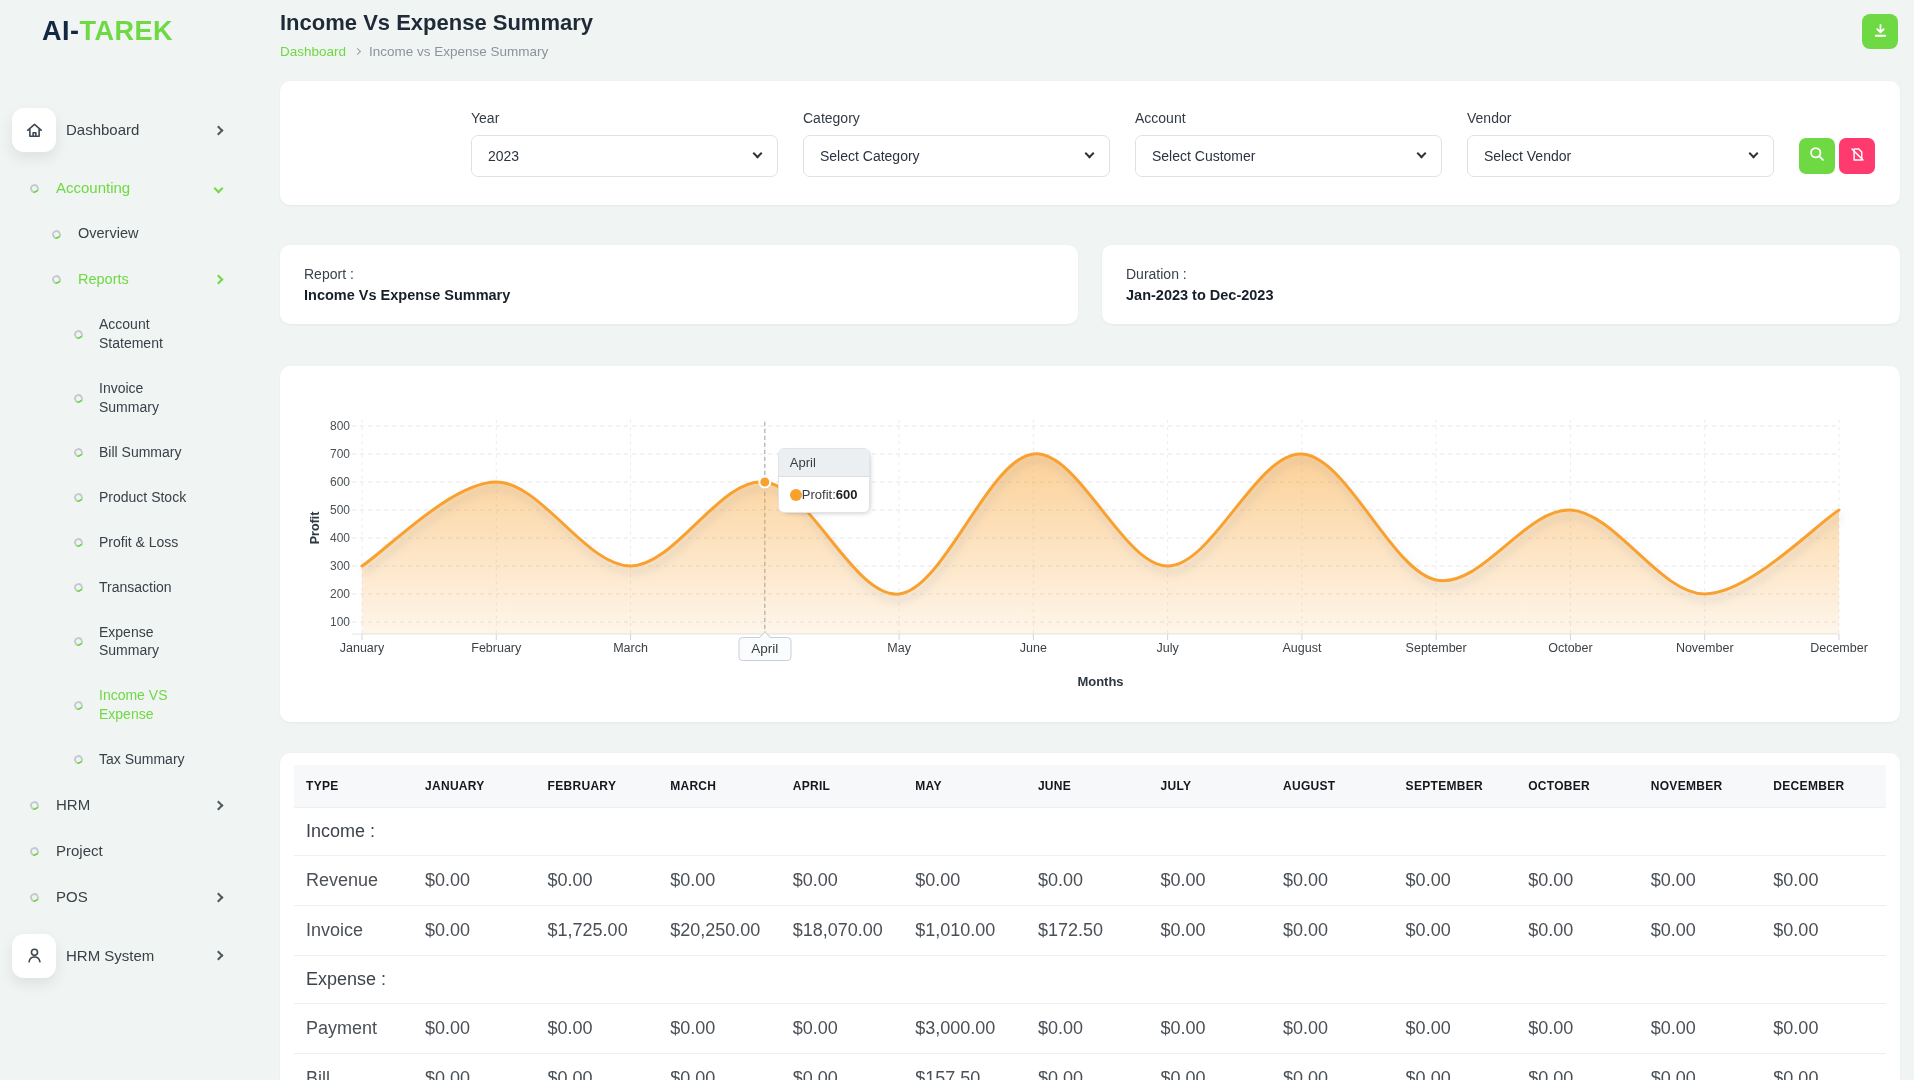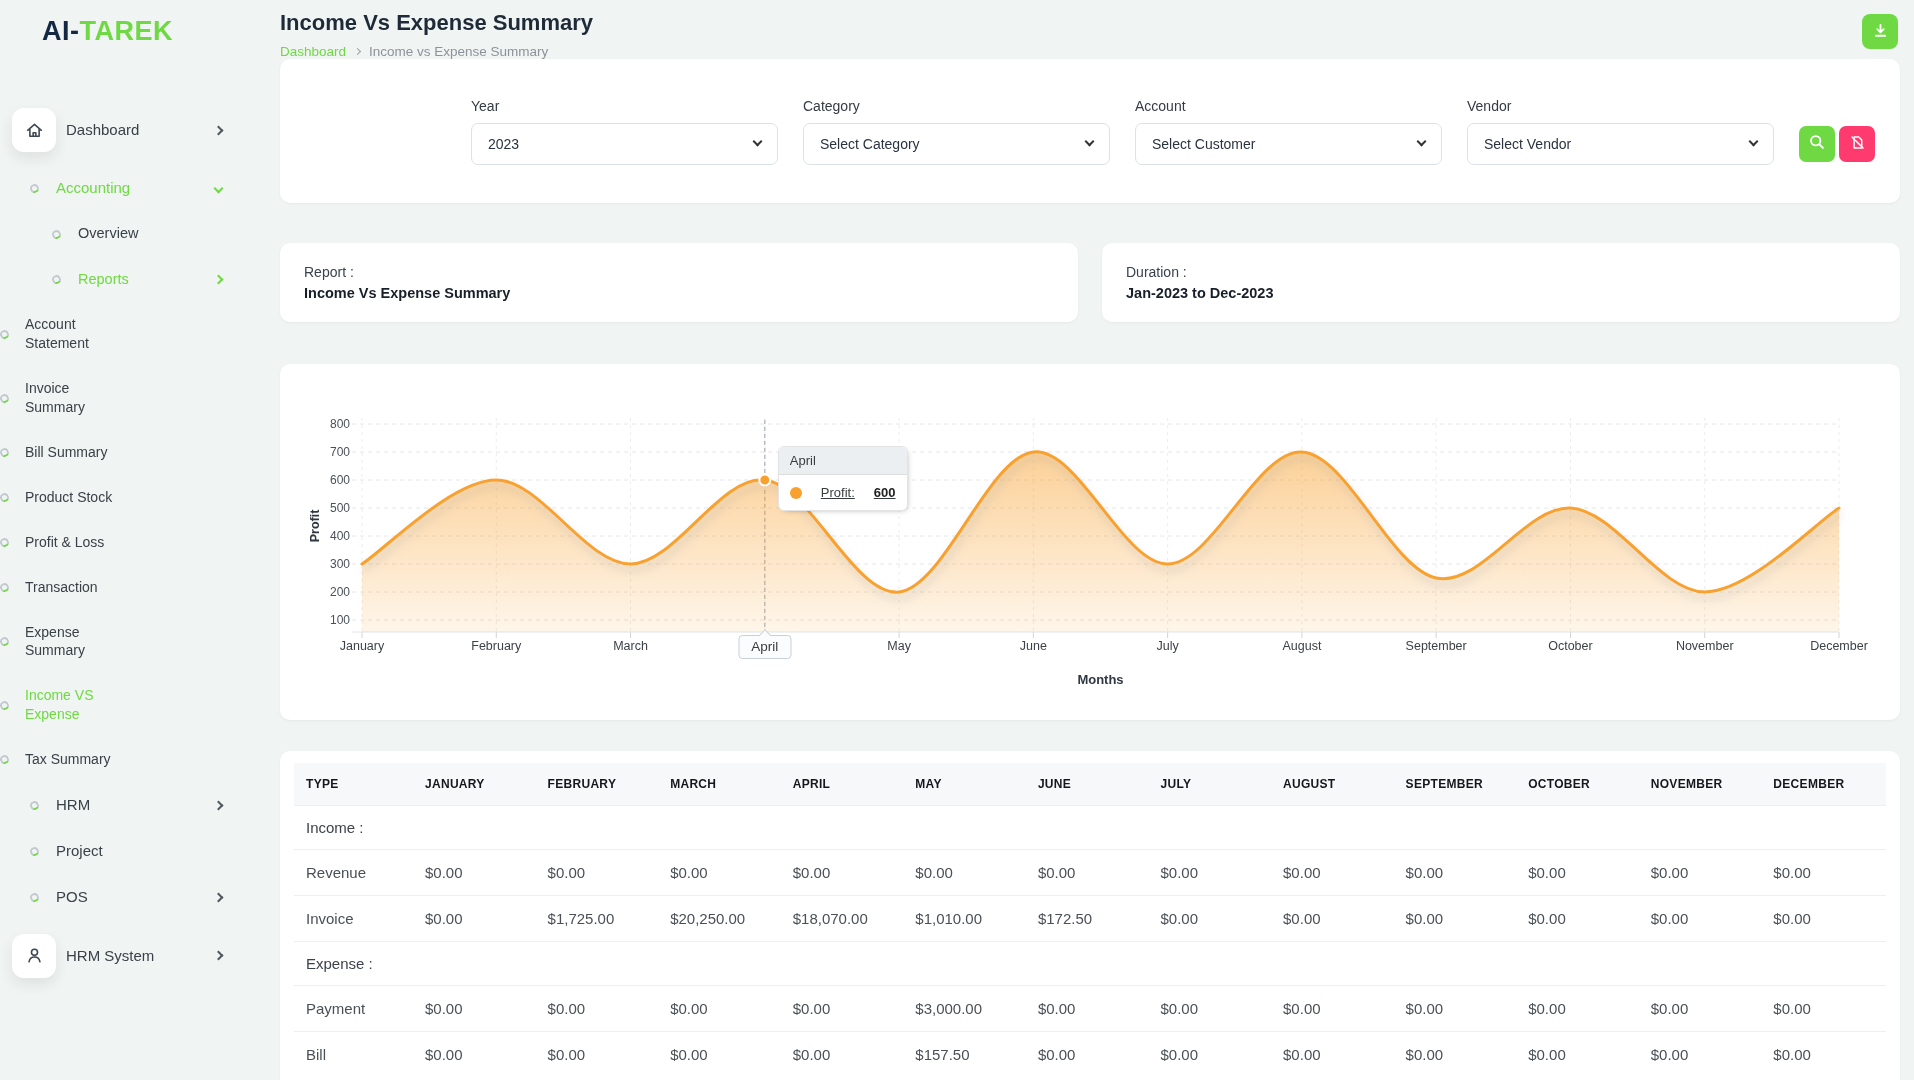--- a/index.html
+++ b/index.html
@@ -47,7 +47,7 @@
   
   .card { background:#fff; border-radius:10px; box-shadow:0 1px 3px rgba(20,30,40,.05); }
   
-  .filter-card { height:144px; display:flex; align-items:center; justify-content:flex-end; padding:0 25px; }
+  .filter-card { margin-top:22px; height:124px; display:flex; align-items:center; justify-content:flex-end; padding:0 25px; }
   .filter-row { display:flex; align-items:flex-end; gap:25px; }
   .field { width:307px; }
   .field-label { font-size:14px; color:#333b44; margin-bottom:9px; }

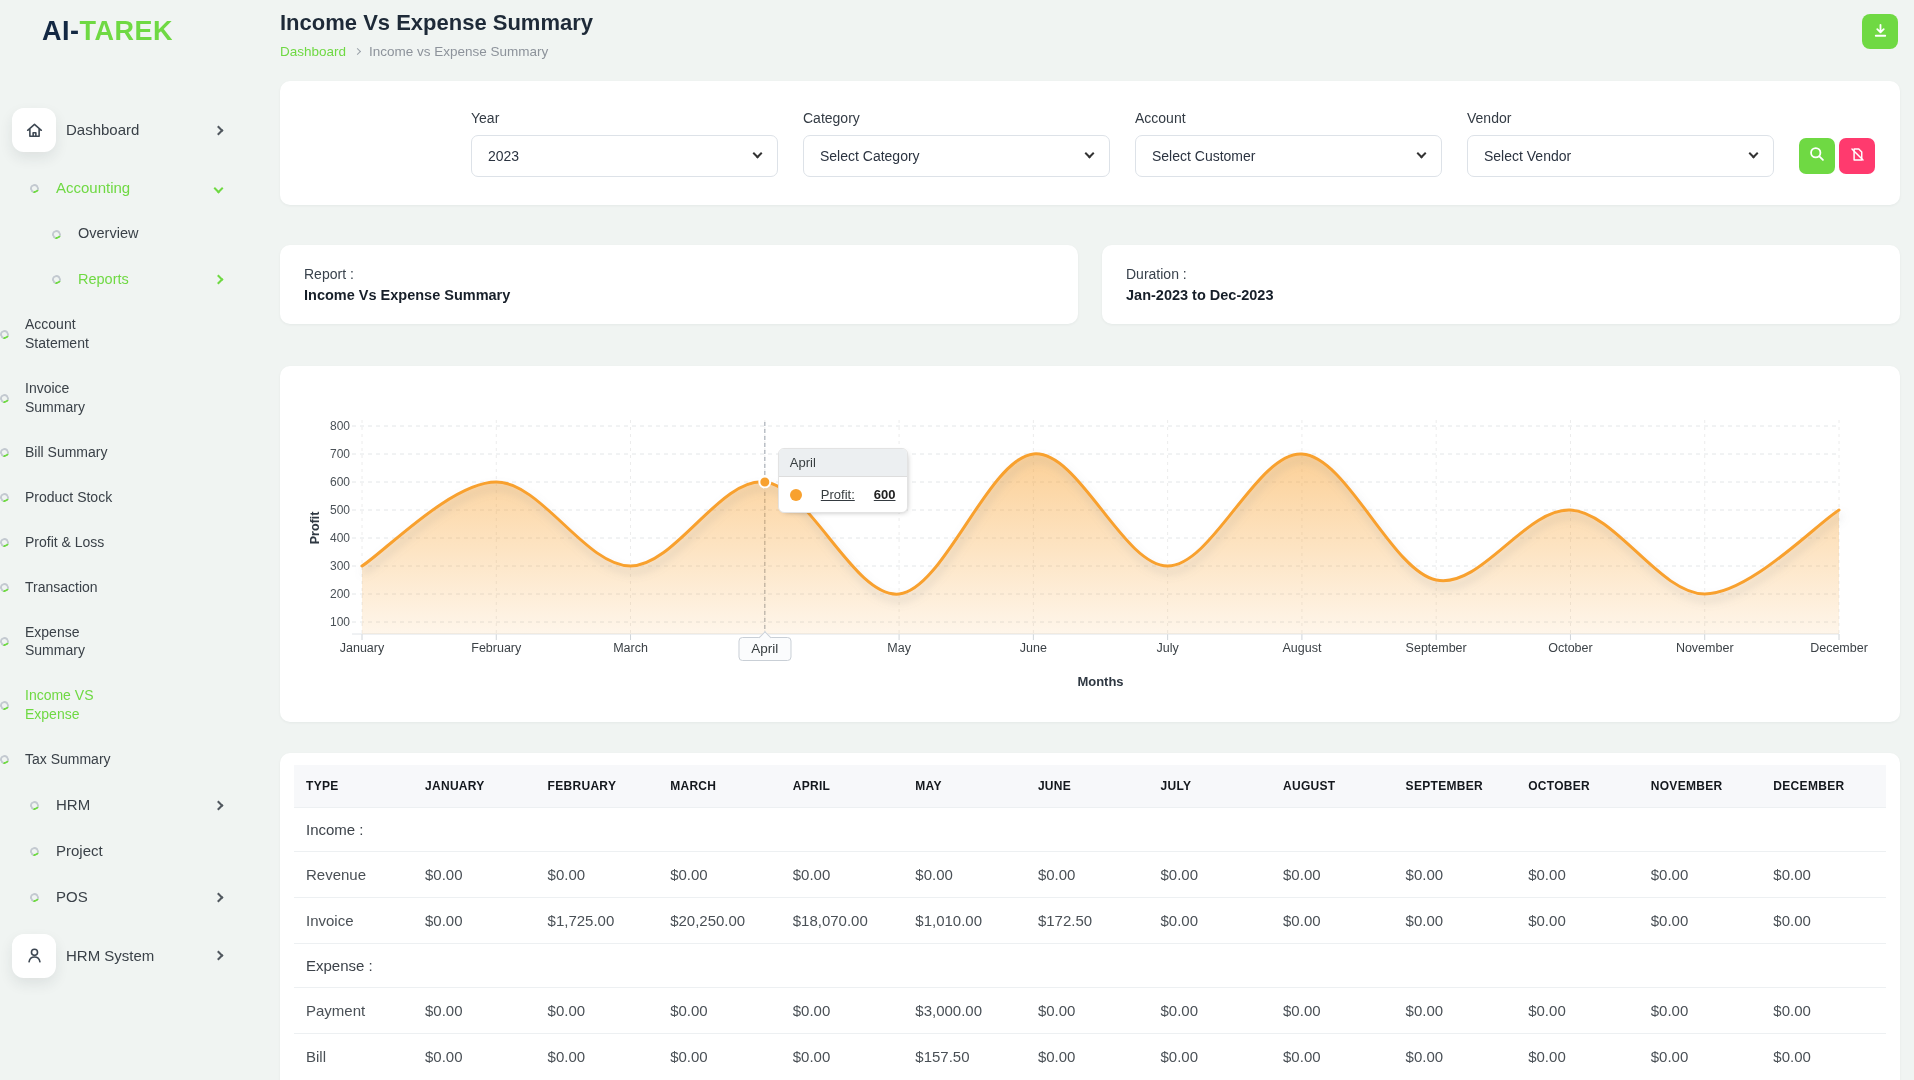--- a/index.html
+++ b/index.html
@@ -18,7 +18,7 @@
   .lvl0 { padding-left:12px; }
   .lvl1 { padding-left:30px; }
   .lvl2 { padding-left:52px; }
-  .lvl3 { }
+  .lvl3 { padding-left:74px; }
   .lvl0 .nav-label { font-size:15px; margin-left:10px; }
   .lvl1 .nav-label { font-size:15px; }
   .lvl2 .nav-label { font-size:14.5px; }

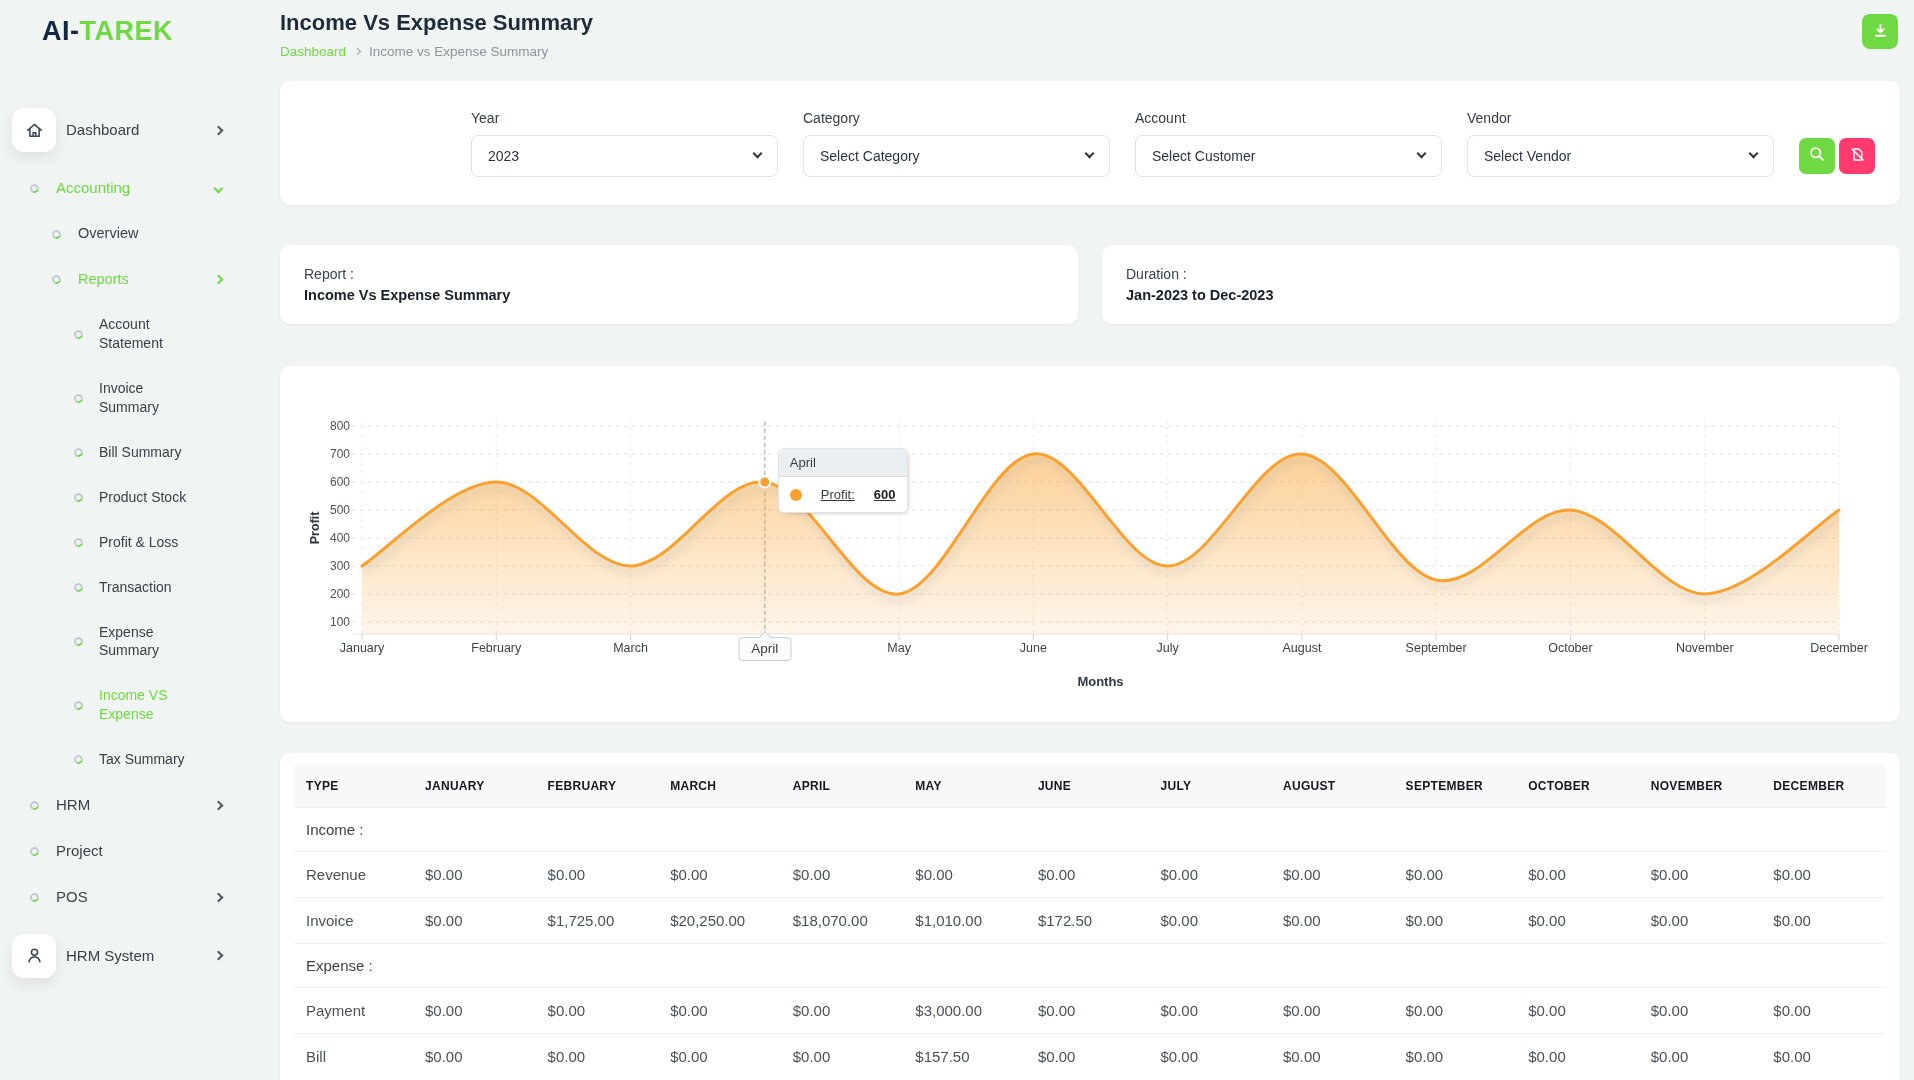--- a/index.html
+++ b/index.html
@@ -69,7 +69,7 @@
   .apex-tooltip { position:absolute; background:#fff; border:1px solid #e3e3e3; border-radius:6px;
                   box-shadow:2px 2px 6px -4px rgba(0,0,0,.45); overflow:hidden; font-size:13px; z-index:5; }
   .apex-tooltip .tt-head { background:#eceff1; border-bottom:1px solid #dddddd; padding:6px 11px; color:#373d3f; }
-  .apex-tooltip .tt-body { display:flex; align-items:center; gap:19px; padding:10px 12px 10px 11px; white-space:nowrap;text-decoration:underline; }
+  .apex-tooltip .tt-body { display:flex; align-items:center; gap:0; padding:10px 12px 10px 11px; white-space:nowrap; }
   .tt-dot { width:12px; height:12px; border-radius:50%; background:#f8a12f; }
   .tt-label { color:#373d3f; }
   .tt-value { color:#222; font-weight:700; }

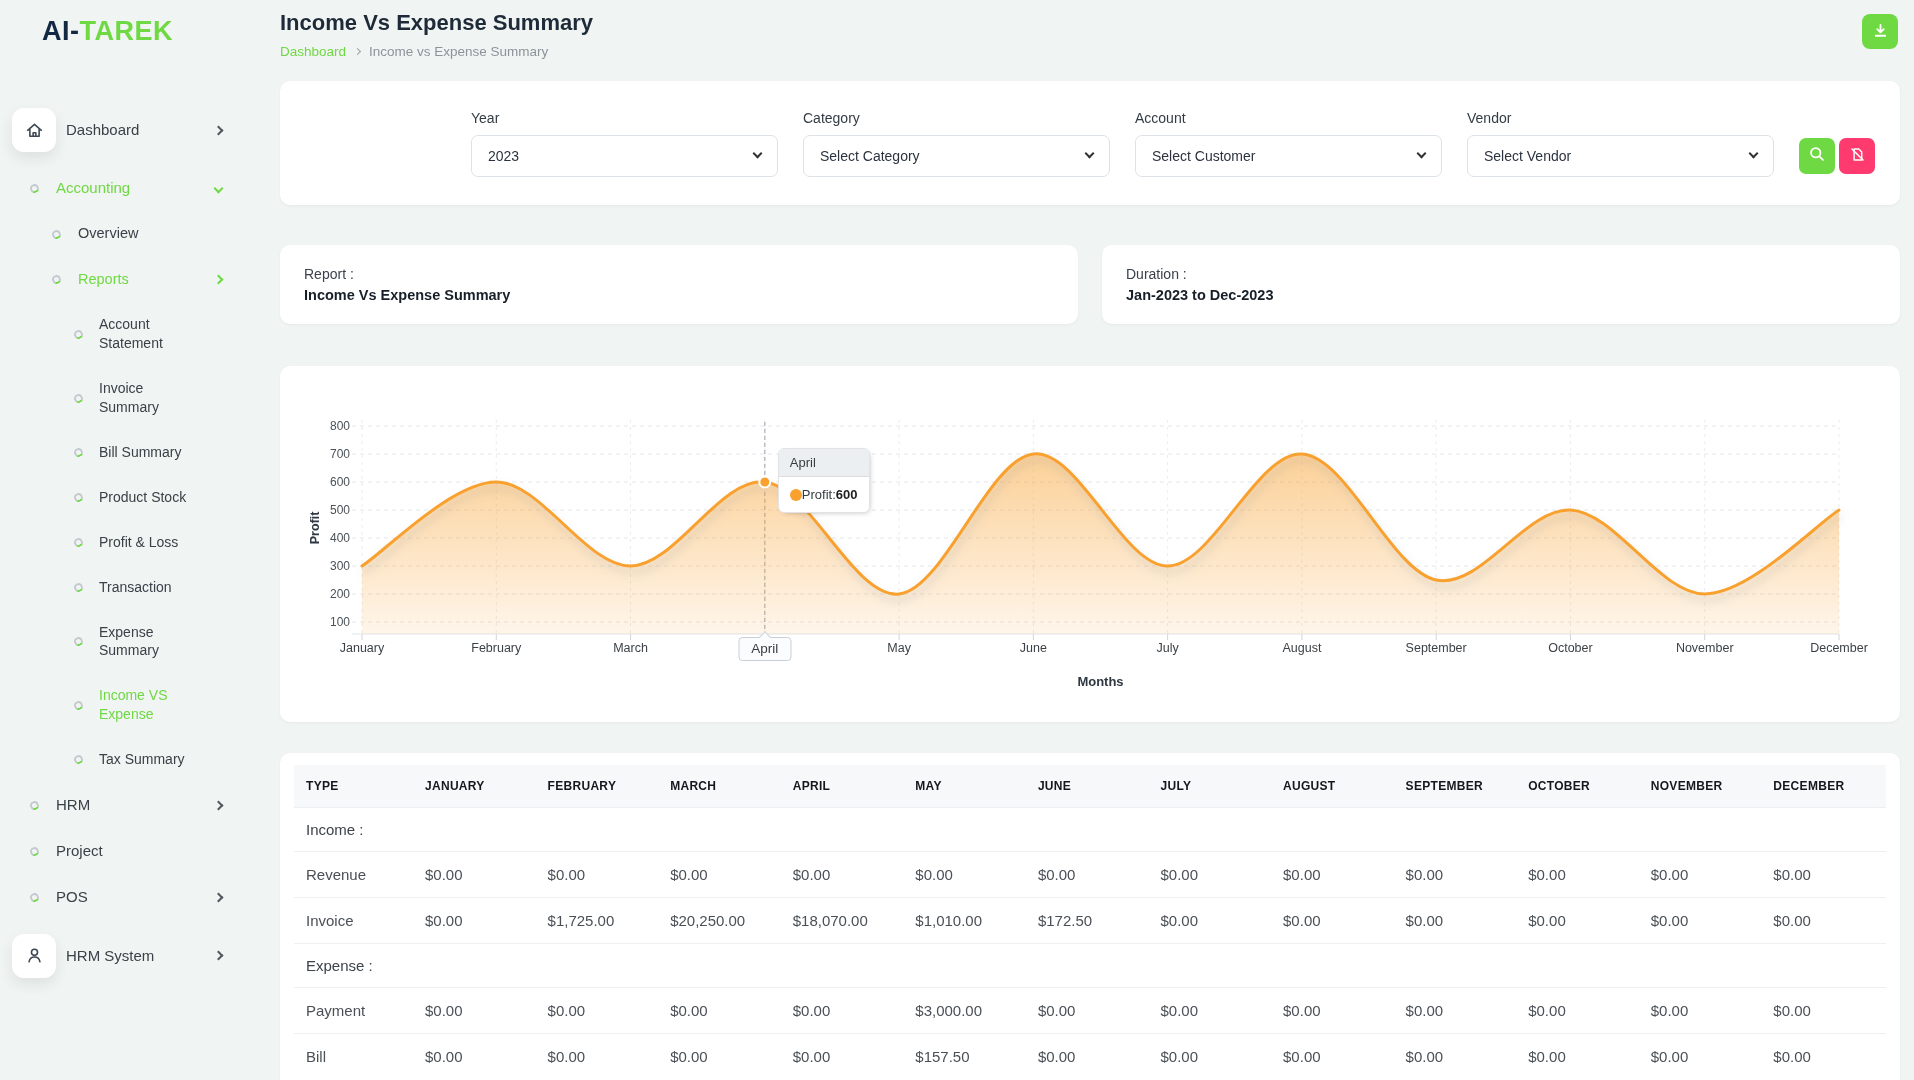--- a/index.html
+++ b/index.html
@@ -83,7 +83,7 @@
   .data-table th { background:#f7f8fa; text-align:left; font-size:12px; font-weight:700; color:#14181d;
                    letter-spacing:.3px; padding:14px 10px; }
   .data-table th:first-child { width:7.6%; padding-left:12px; }
-  .data-table td { padding:14px 10px; font-size:15px; color:#4a5056; border-top:1px solid #edf0f2; }
+  .data-table td { padding:14px 10px; font-size:18px; color:#4a5056; border-top:1px solid #edf0f2; }
   .data-table td:first-child { padding-left:12px; }
   .data-table tr.section td { color:#3d434a; padding:13px 10px 13px 12px; }
 </style>

